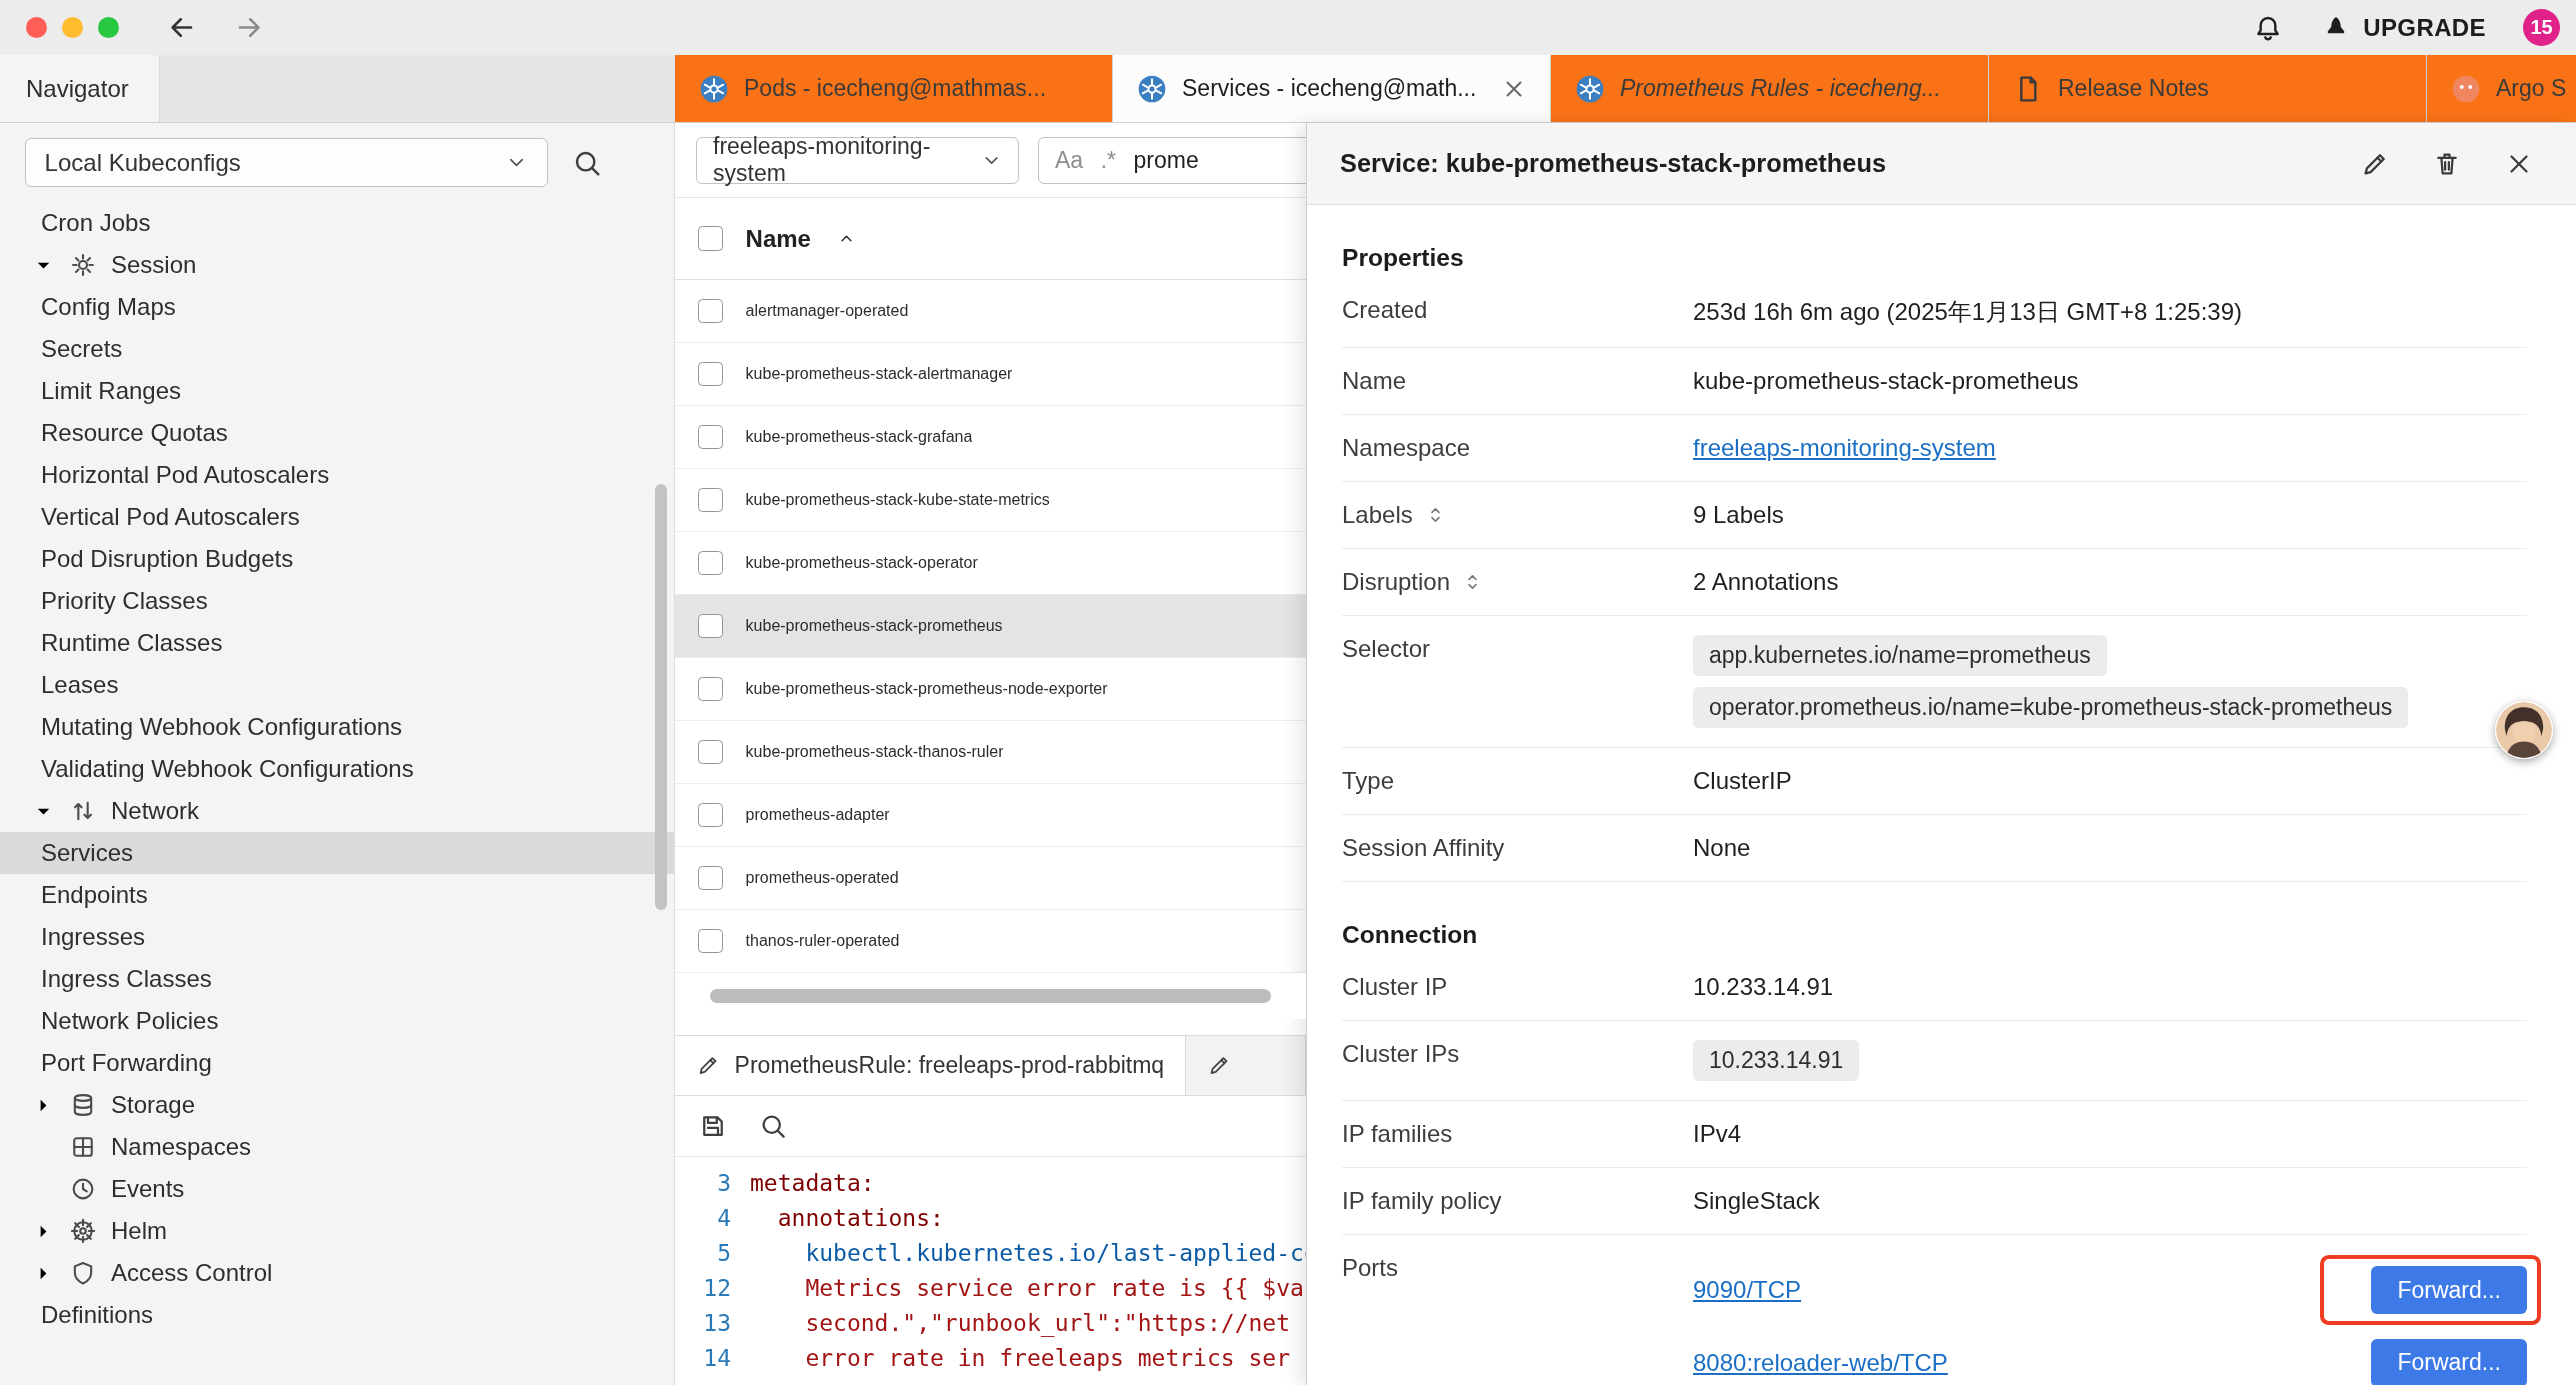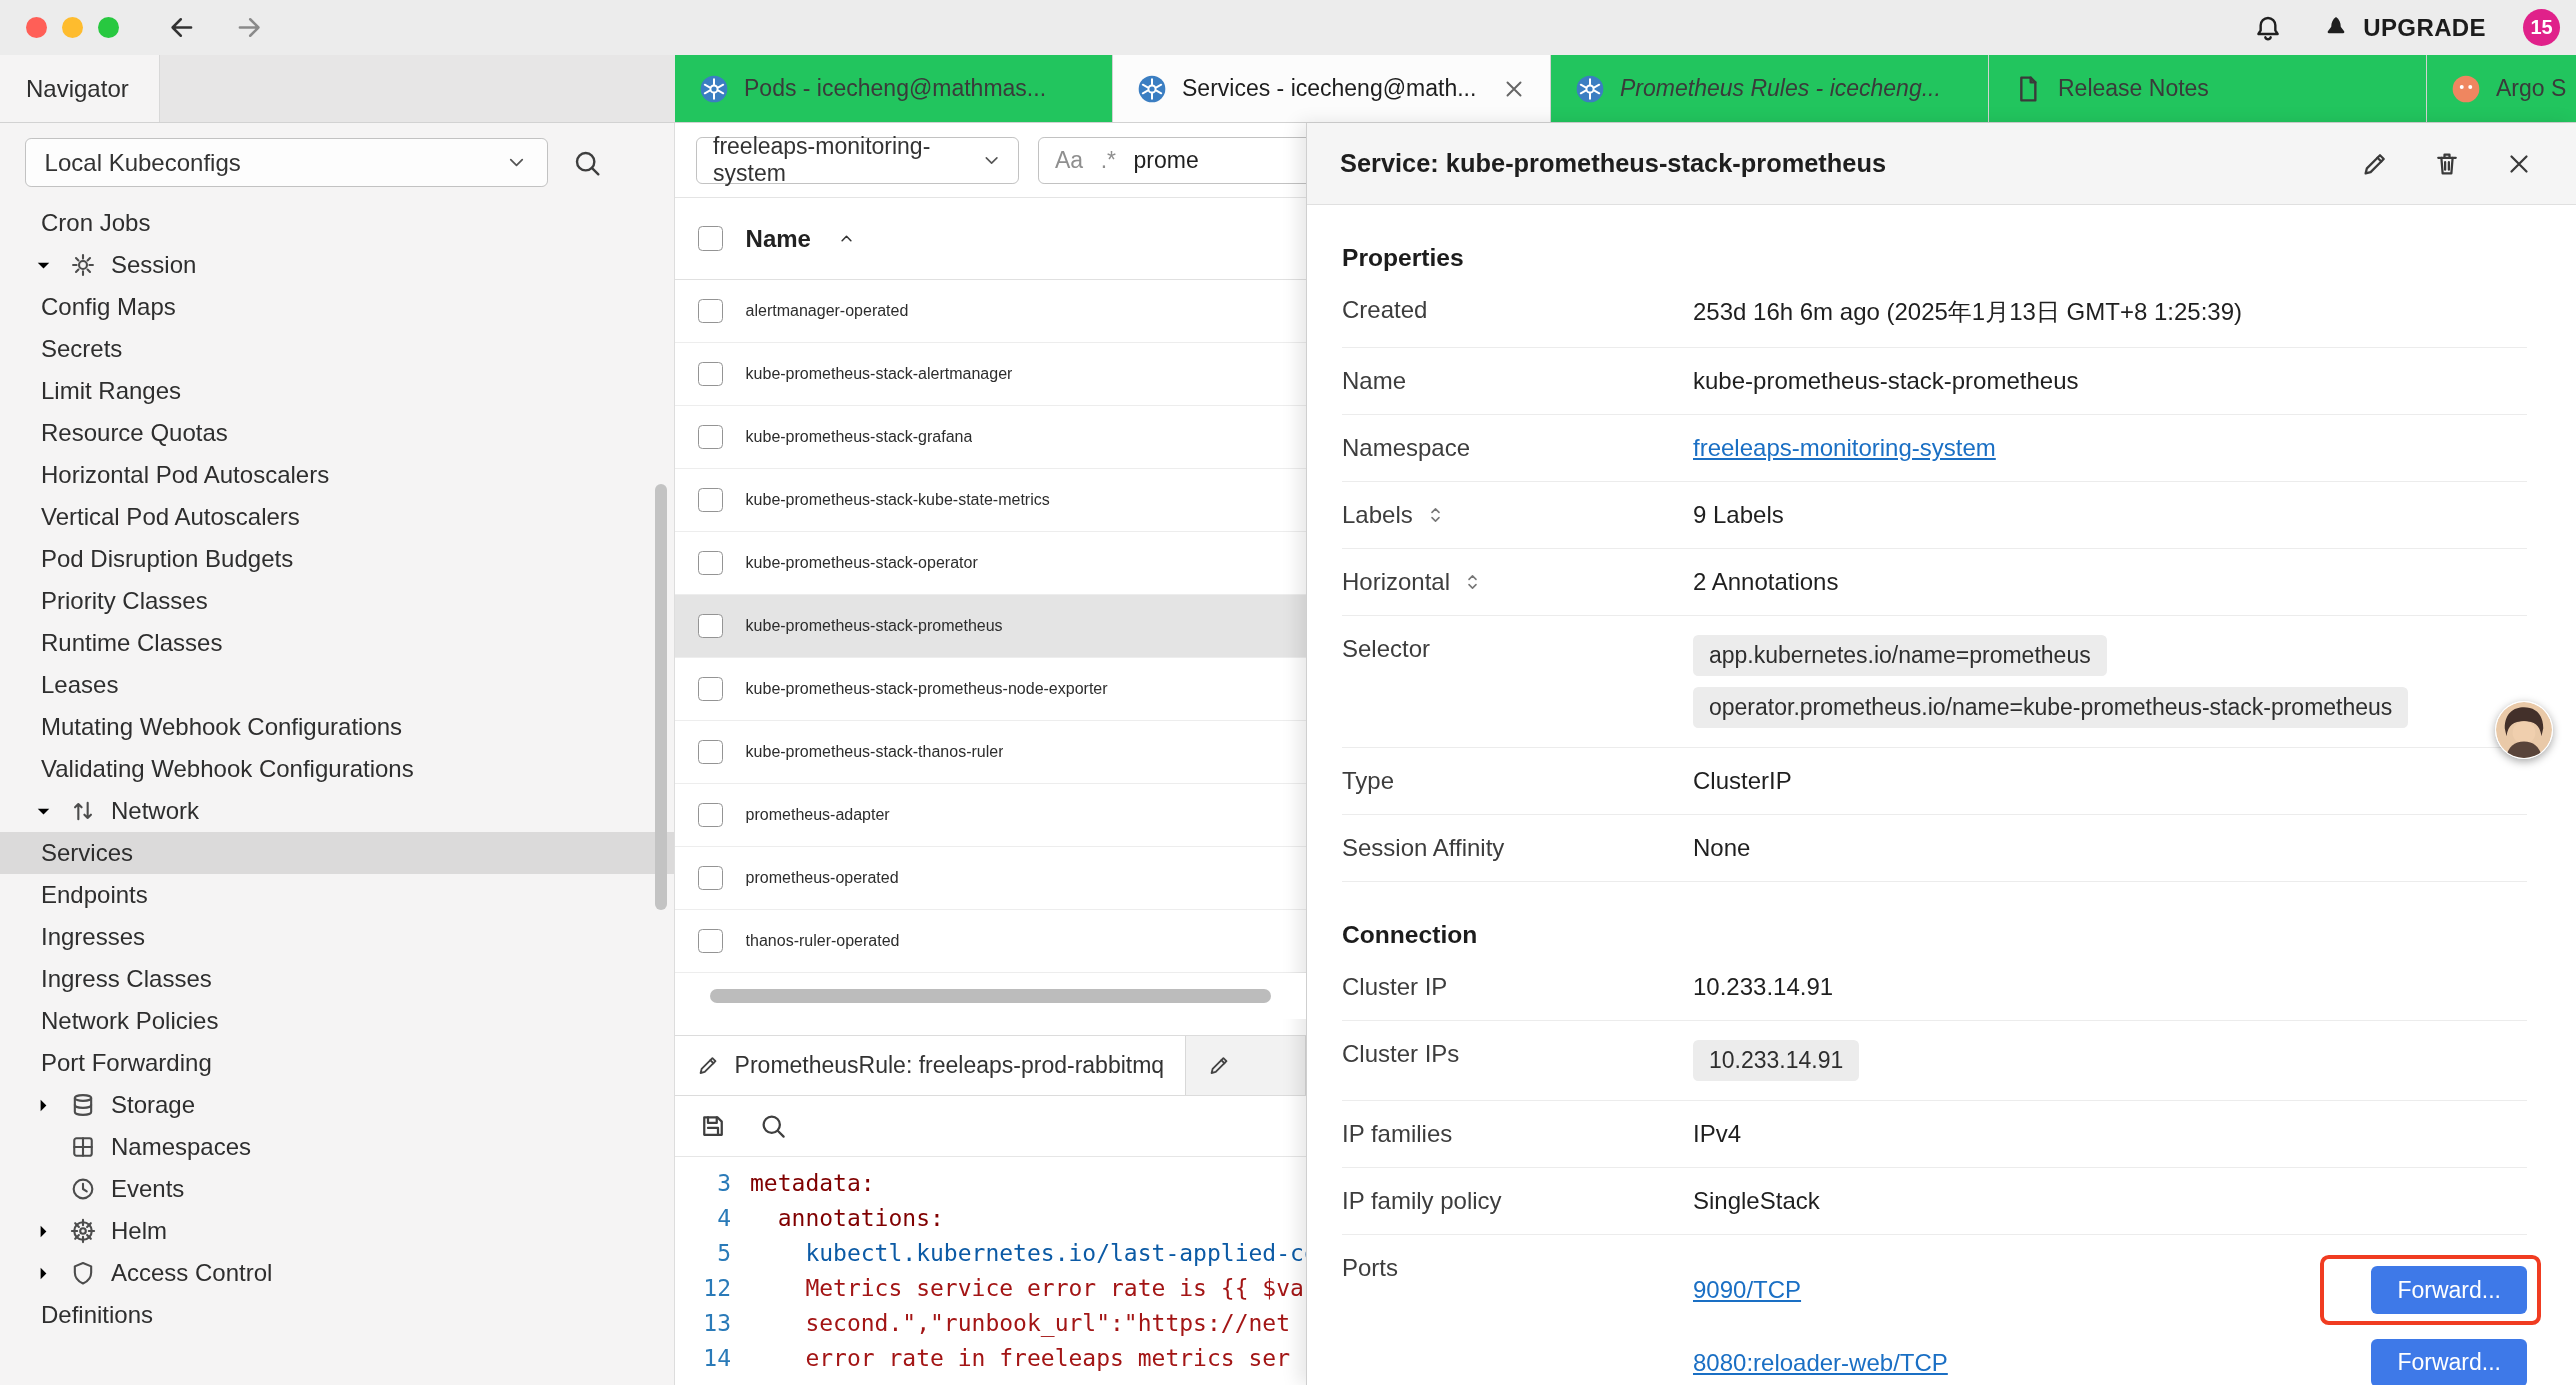--- a/index.html
+++ b/index.html
@@ -29,7 +29,7 @@
   .navigator-zone { width:675px; flex:0 0 auto; display:flex; background:#e7e6e6; }
   .navigator-tab { width:160px; background:#f5f4f4; border-right:0.9px solid #d8d8d8; display:flex; align-items:center; padding-left:26px; font-size:24px; color:#2e2e2e; }
   .tabs { flex:1; display:flex; overflow:hidden; }
-  .tab { width:438px; flex:0 0 auto; display:flex; align-items:center; gap:14px; padding:0 23px; border-right:0.9px solid #d2d2d2; background:#22c55e; font-size:23px; color:#3a3a3a; white-space:nowrap; }
+  .tab { width:438px; flex:0 0 auto; display:flex; align-items:center; gap:14px; padding:0 23px; border-right:0.9px solid #d2d2d2; background:#f97316; font-size:23px; color:#3a3a3a; white-space:nowrap; }
   .tab.active { background:#fcfcfc; color:#1d1d1d; }
   .tab.italic .tab-label { font-style:italic; }
   .tab-icon { width:32px; height:32px; flex:0 0 auto; }

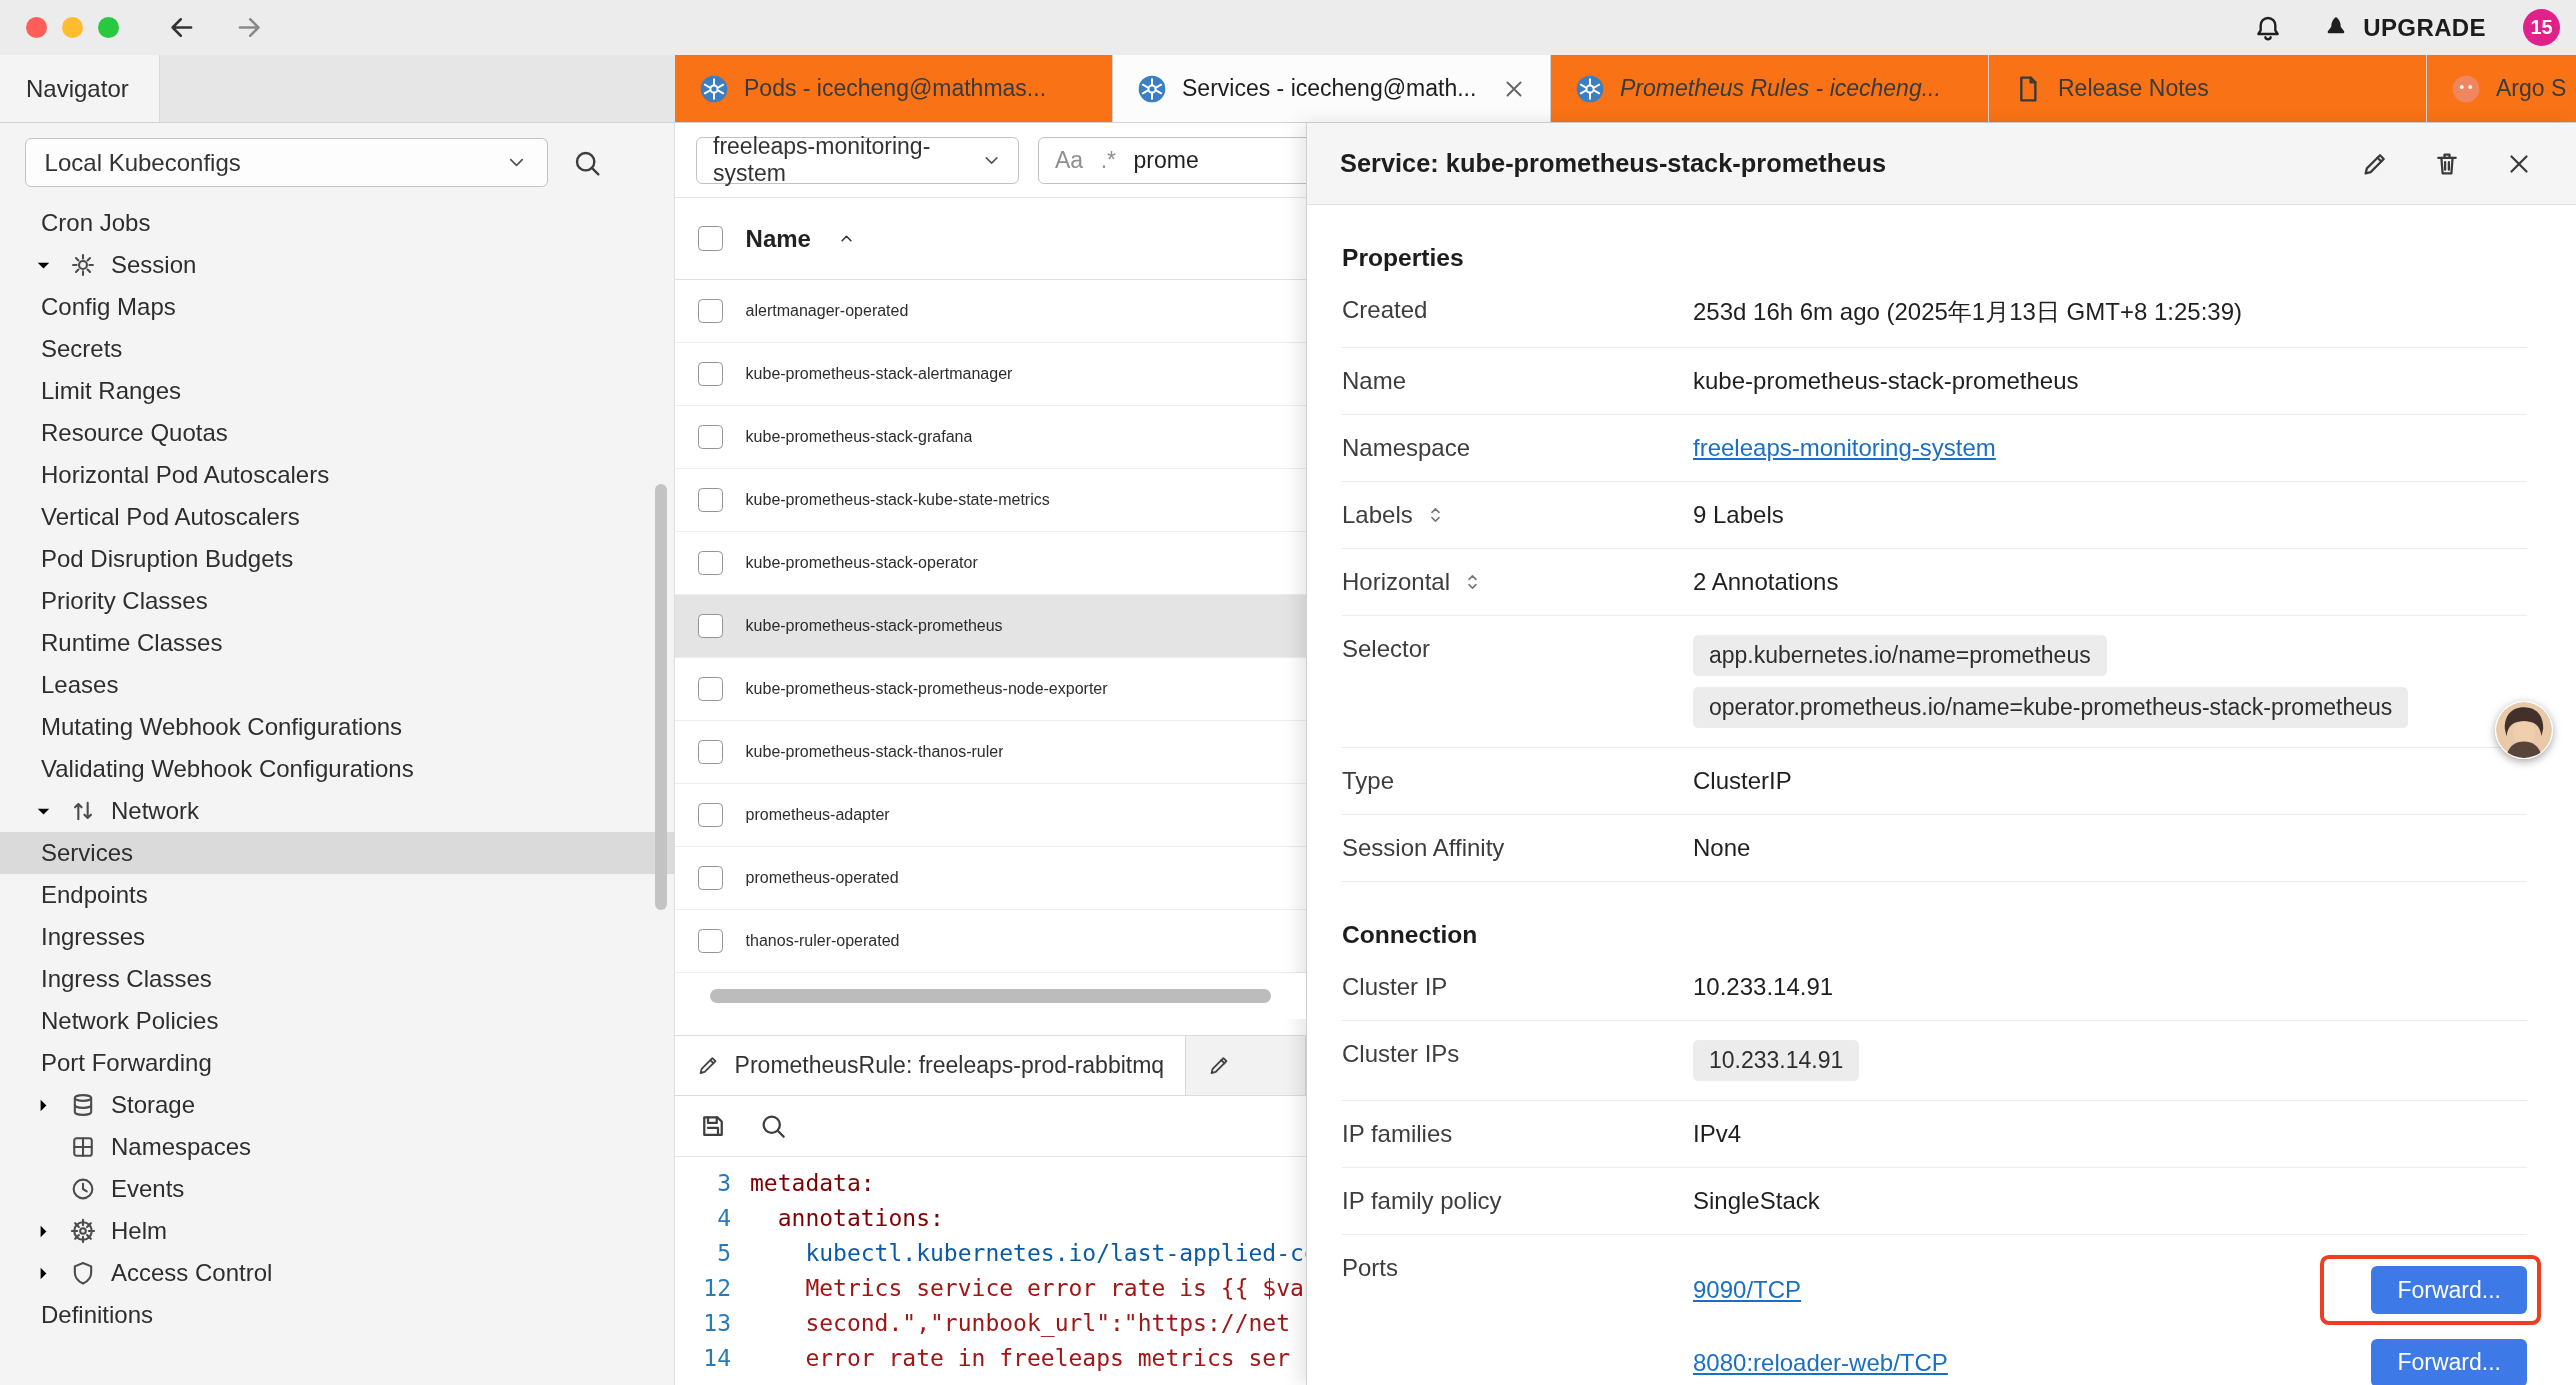--- a/index.html
+++ b/index.html
@@ -575,7 +575,7 @@
           </div>
           <div class="prow">
             <div class="plabel">
-              <span>Horizontal</span>
+              <span>Disruption</span>
               <span class="icon expand-toggle">
                 <svg viewBox="0 0 24 24">
                   <polyline points="8 9 12 5 16 9"></polyline>

